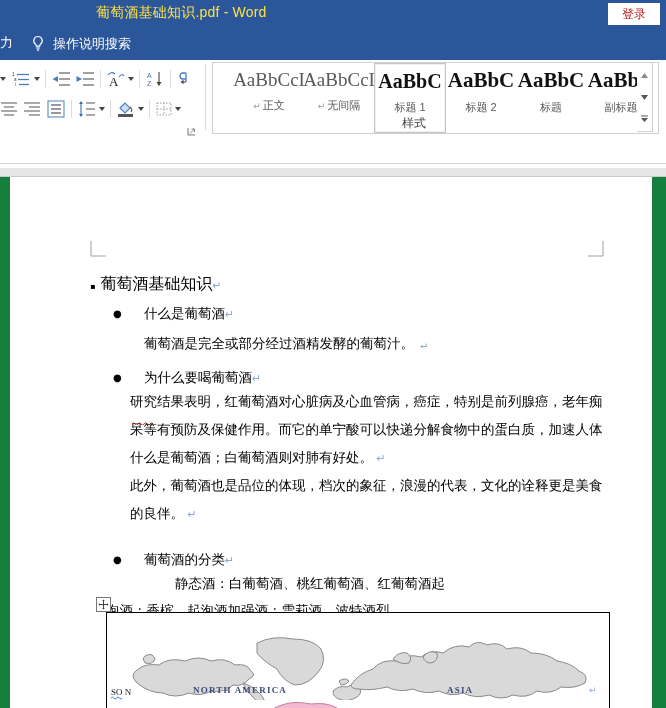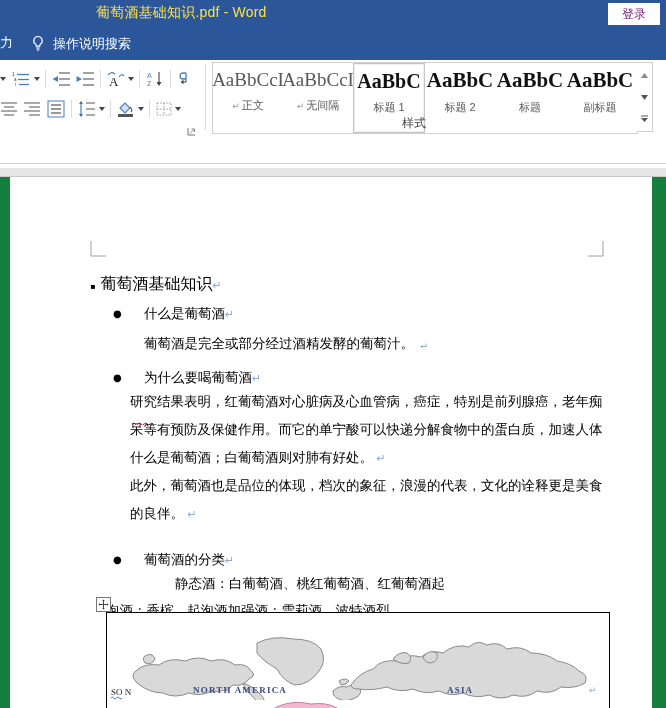--- a/index.html
+++ b/index.html
@@ -24,7 +24,7 @@
   .signin-btn{
     position:absolute;right:6px;top:3px;
     width:52px;height:22px;background:#ffffff;
-    color:#701a75;font-size:12px;
+    color:#b91c1c;font-size:12px;
     display:flex;align-items:center;justify-content:center;
     cursor:pointer;
   }

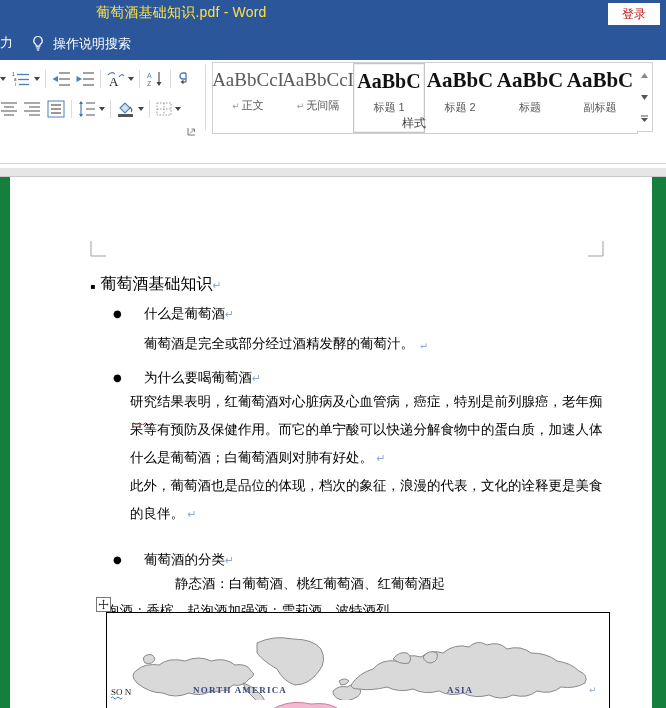--- a/index.html
+++ b/index.html
@@ -80,7 +80,7 @@
   .gallery{
     position:absolute;left:0;top:2px;width:424px;height:70px;
     border:1px solid #d0d0d0;background:#fff;
-    display:flex;align-items:stretch;
+    display:flex;align-items:stretch;padding-left:21px;
   }
   .sty{
     width:70px;display:flex;flex-direction:column;align-items:center;

